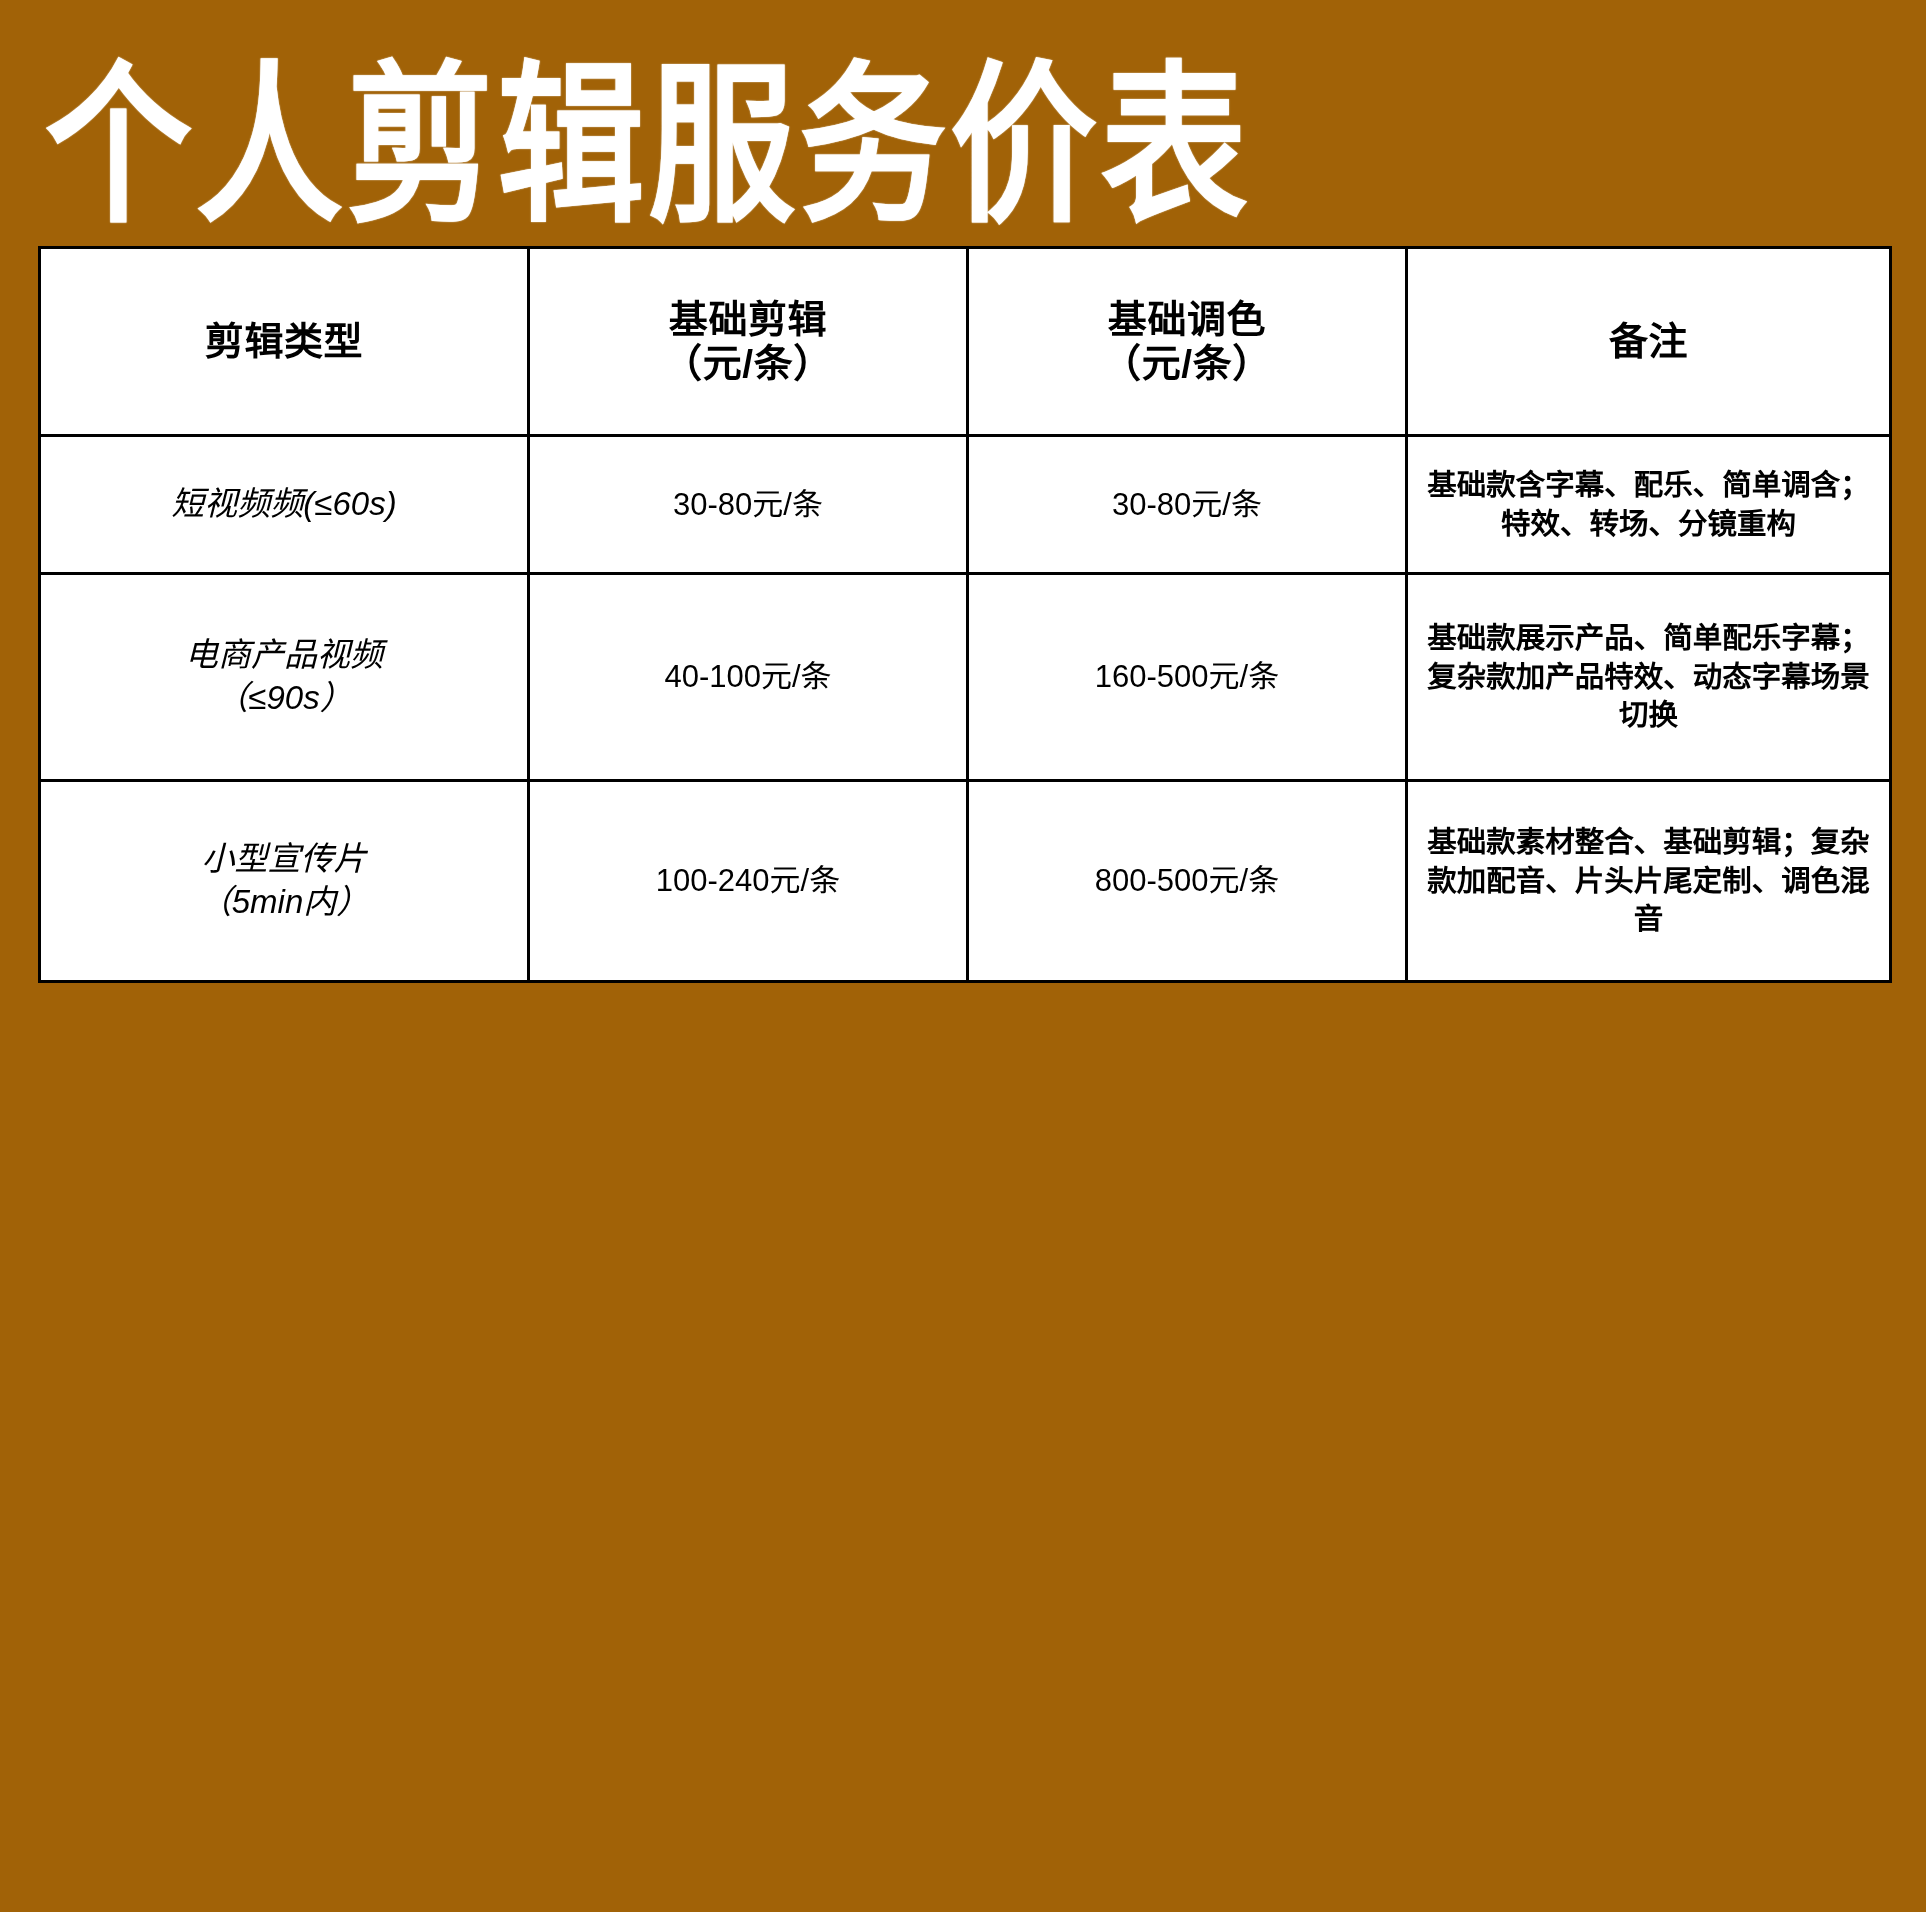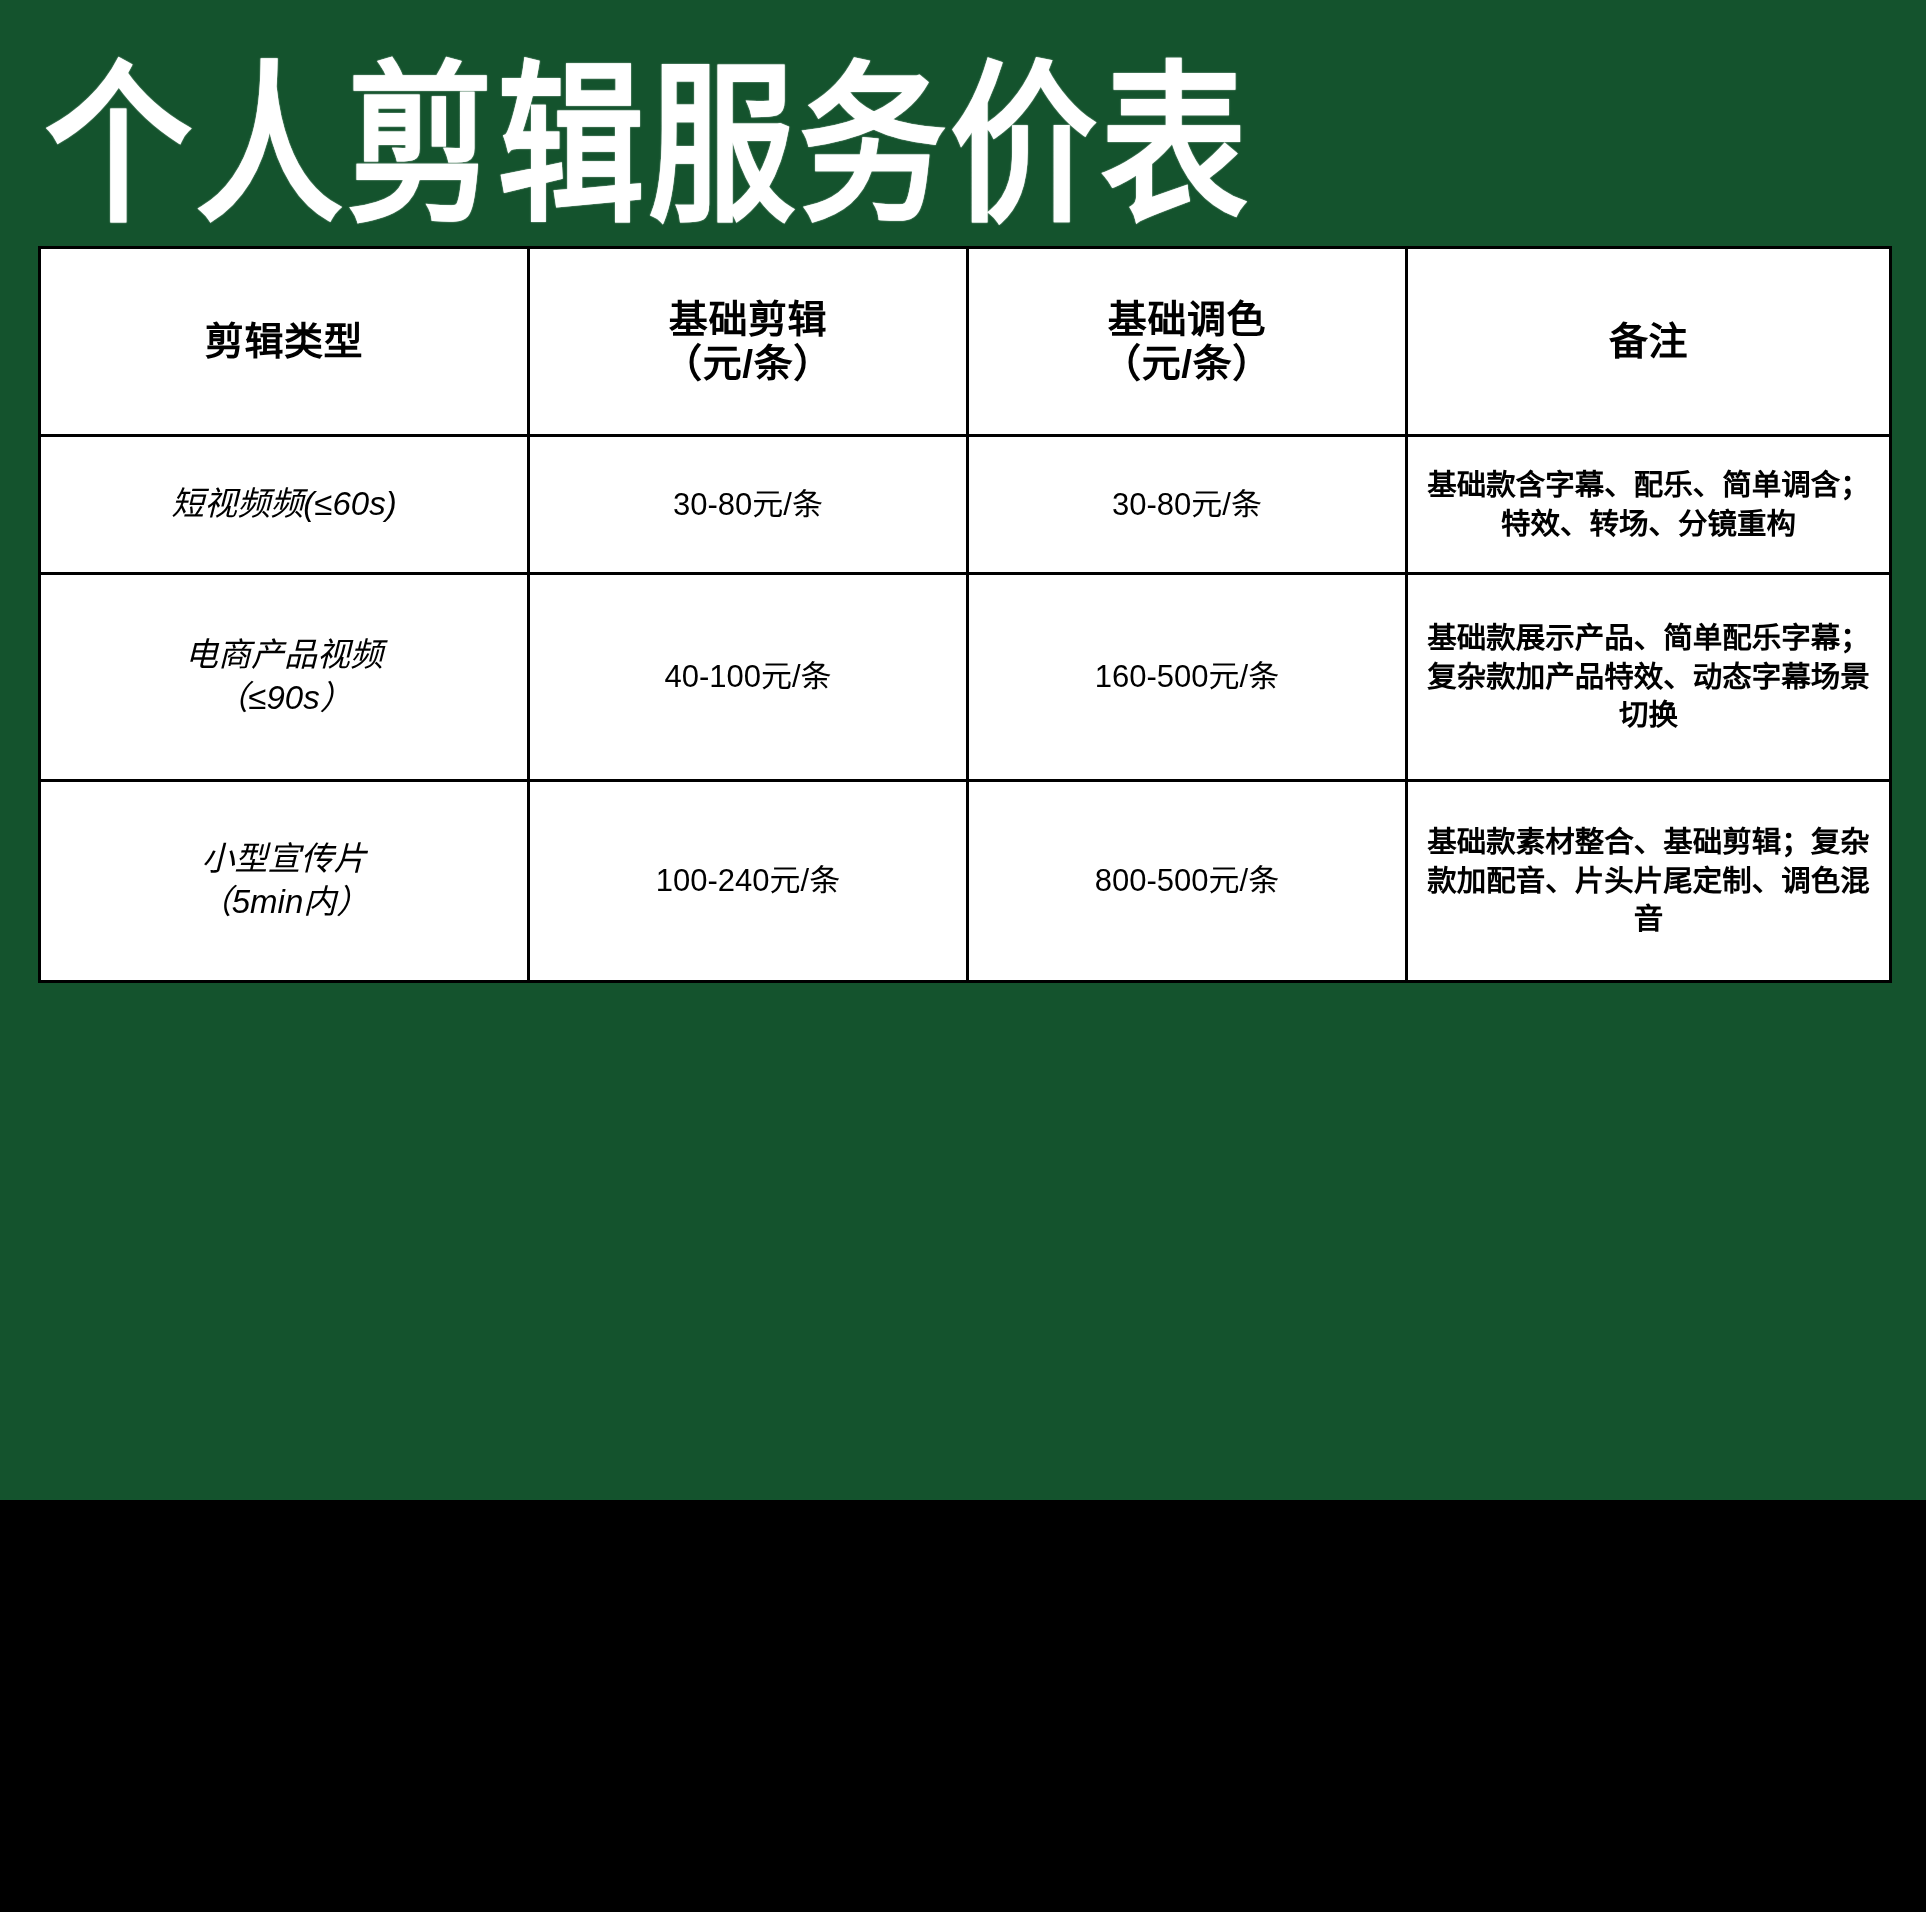--- a/index.html
+++ b/index.html
@@ -18,8 +18,8 @@
   .page {
     position: relative;
     width: 1926px;
-    height: 1500px;
-    background: #14532d;
+    height: 1912px;
+    background: #a16207;
     box-sizing: border-box;
   }
 

